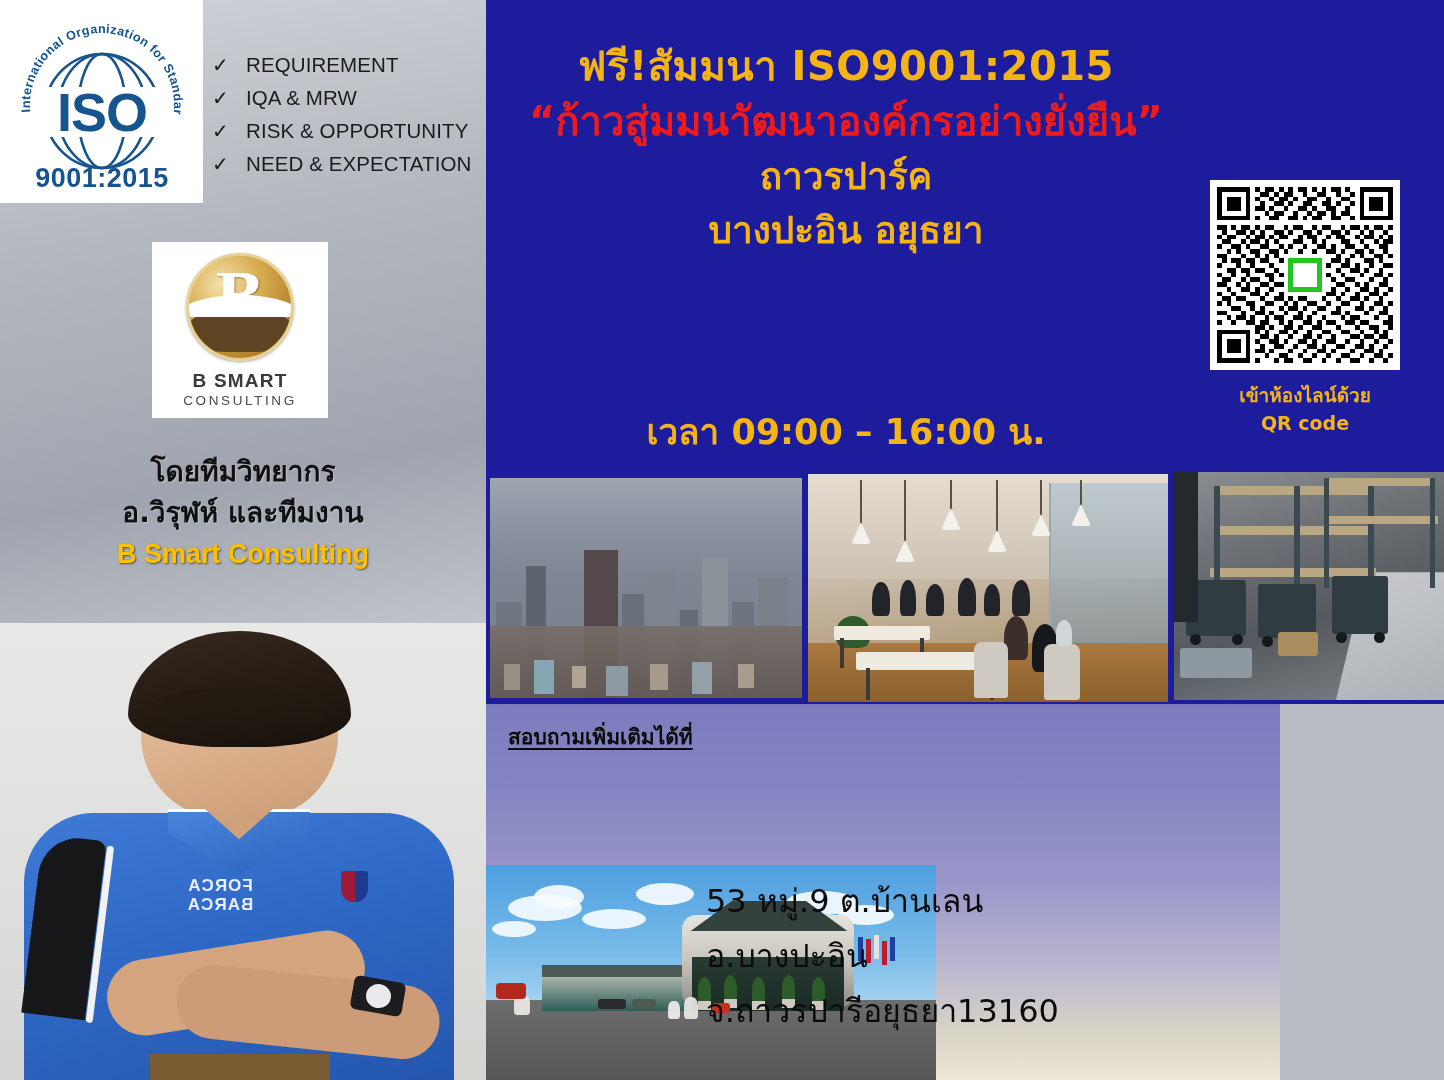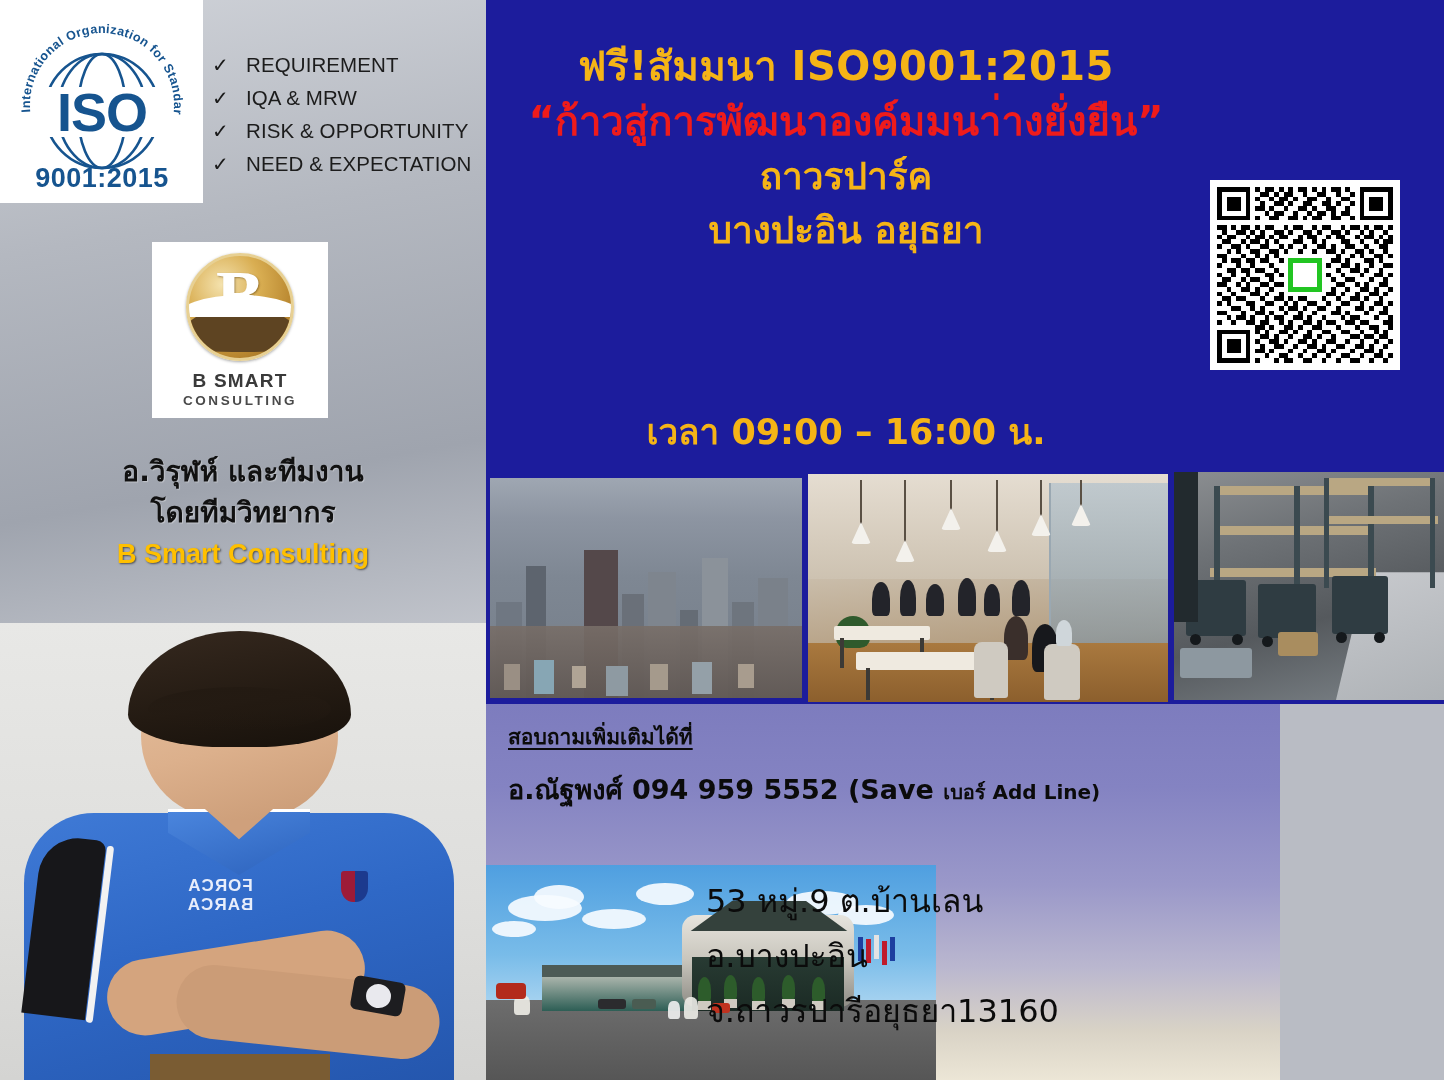--- a/index.html
+++ b/index.html
@@ -375,7 +375,7 @@
   <div class="blue-panel">
     <div class="title-block">
       <div class="t-line1">ฟรี!สัมมนา  ISO9001:2015</div>
-      <div class="t-line2">“ก้าวสู่การพัฒนาองค์มมนา่างยั่งยืน”</div>
+      <div class="t-line2">“ก้าวสู่มมนาัฒนาองค์กรอย่างยั่งยืน”</div>
       <div class="t-line3">ถาวรปาร์ค</div>
       <div class="t-line4">บางปะอิน  อยุธยา</div>
     </div>

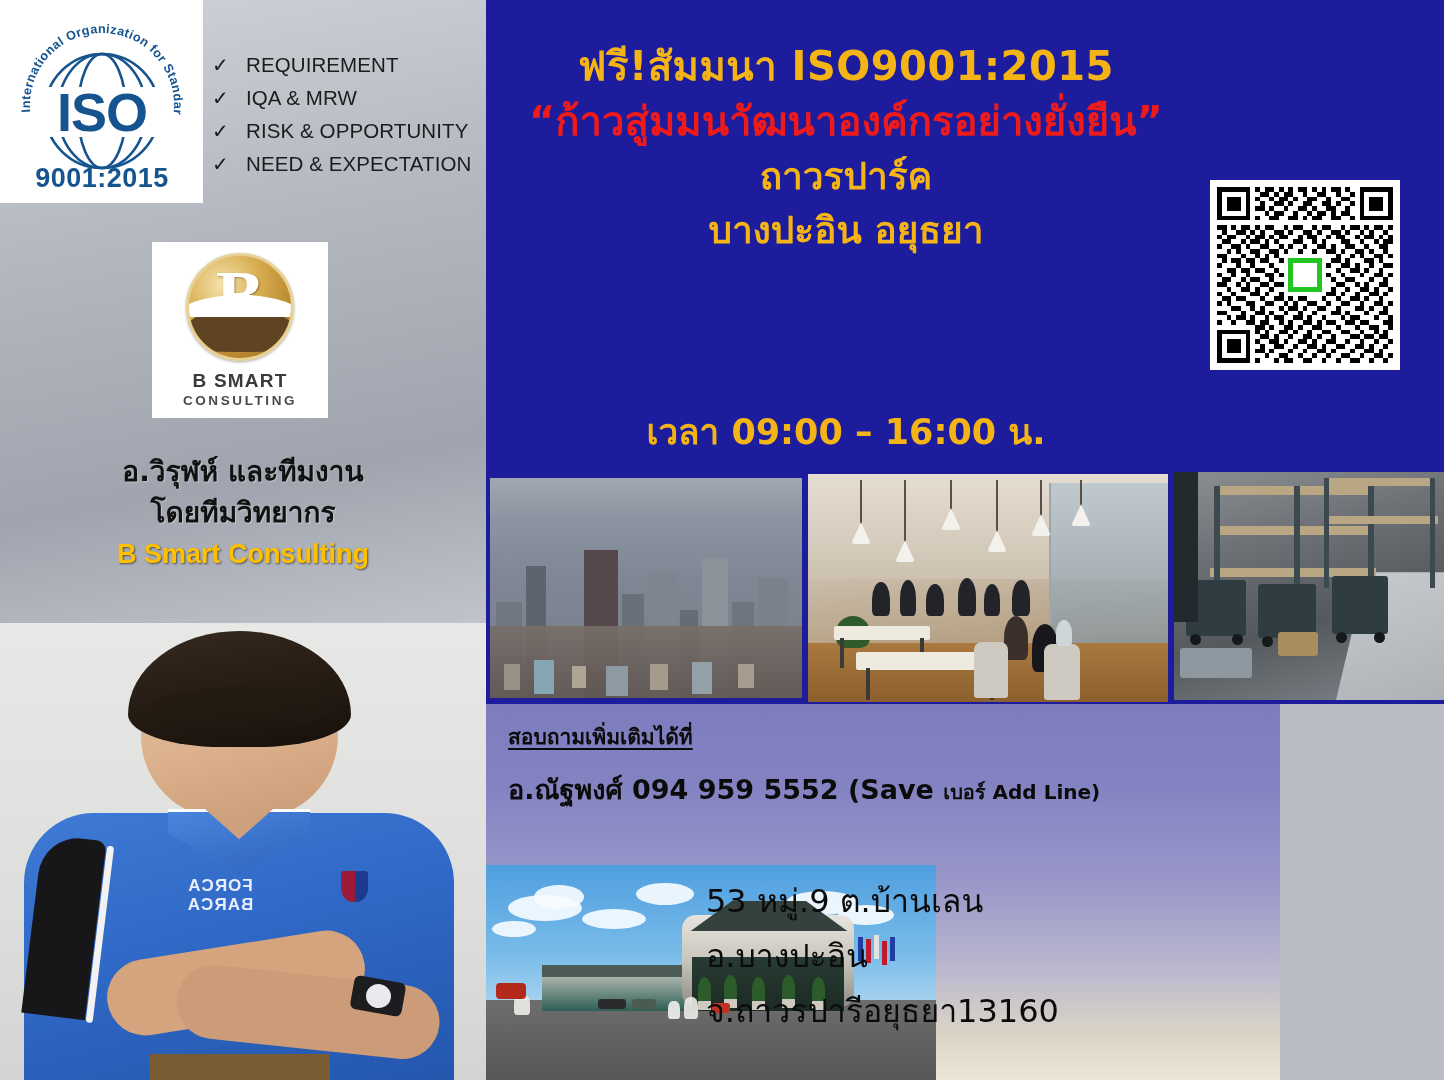--- a/index.html
+++ b/index.html
@@ -70,7 +70,7 @@
     letter-spacing:1.2px;
   }
   .bs-sub {
-    margin-top:1px; font-size:13.5px; font-weight:bold; color:#4a4a4a;
+    margin-top:1px; font-size:13.5px; font-weight:normal; color:#4a4a4a;
     letter-spacing:2.6px;
     text-align:center;
   }

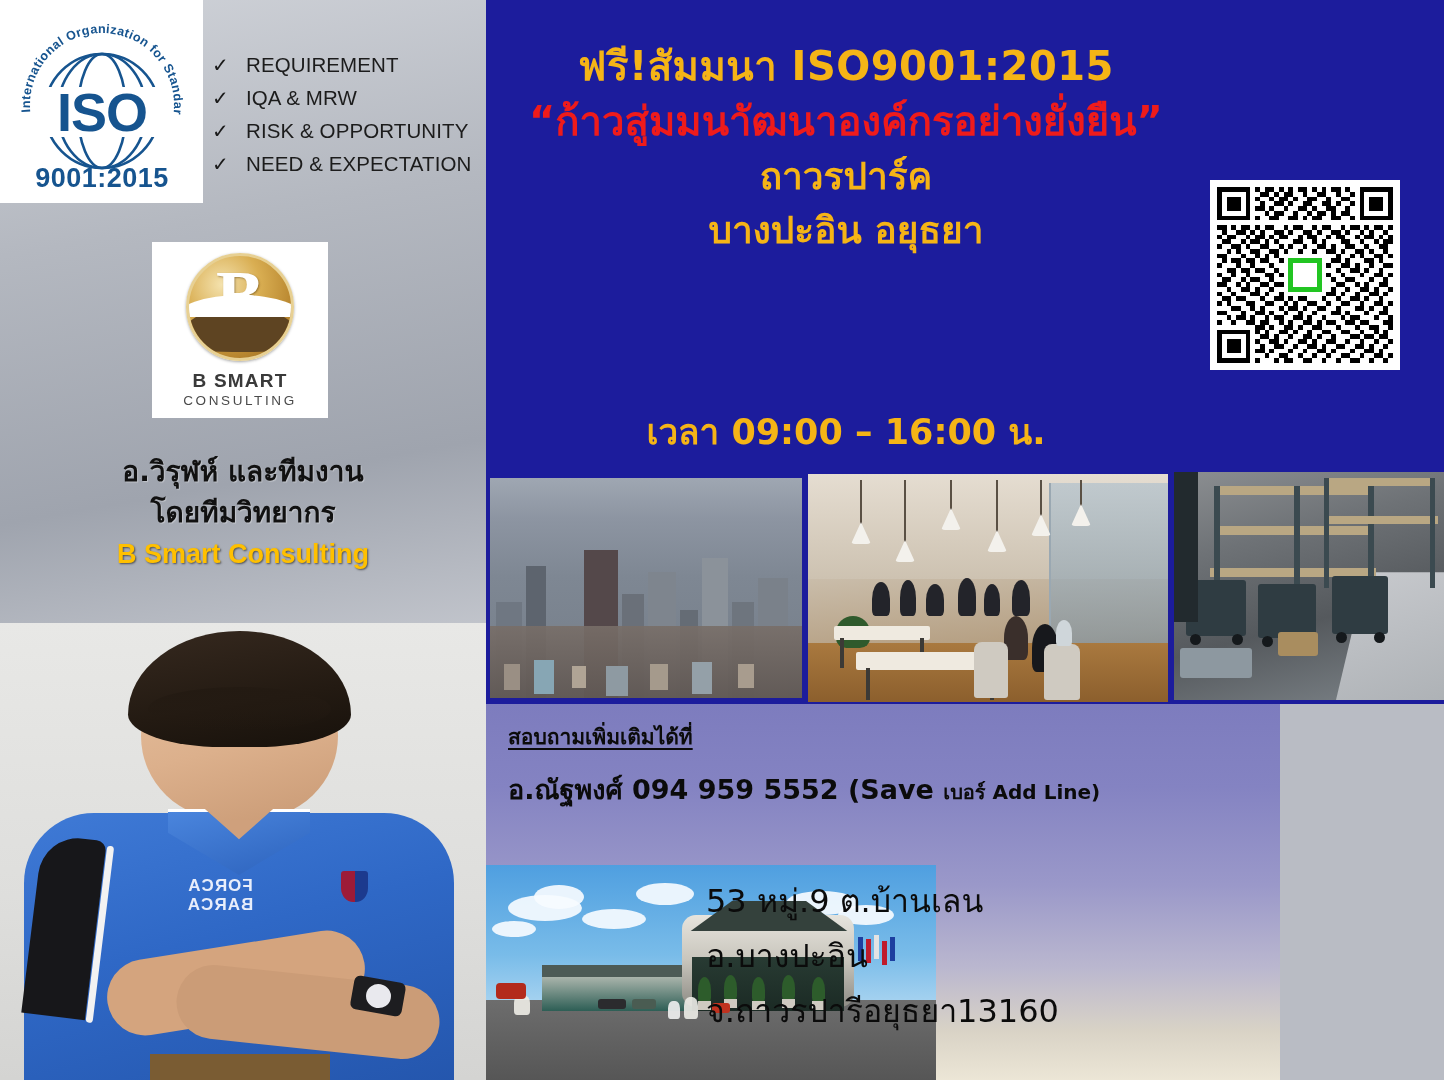--- a/index.html
+++ b/index.html
@@ -441,6 +441,10 @@
           <path d="M21 16h1v6h-7v-1h6z" fill="#22c522"></path>
         </svg>
       </div>
+      <div class="qr-cap">
+        <span>เข้าห้องไลน์ด้วย</span><br>
+        <span>QR code</span>
+      </div>
     </div>
   </div>
 

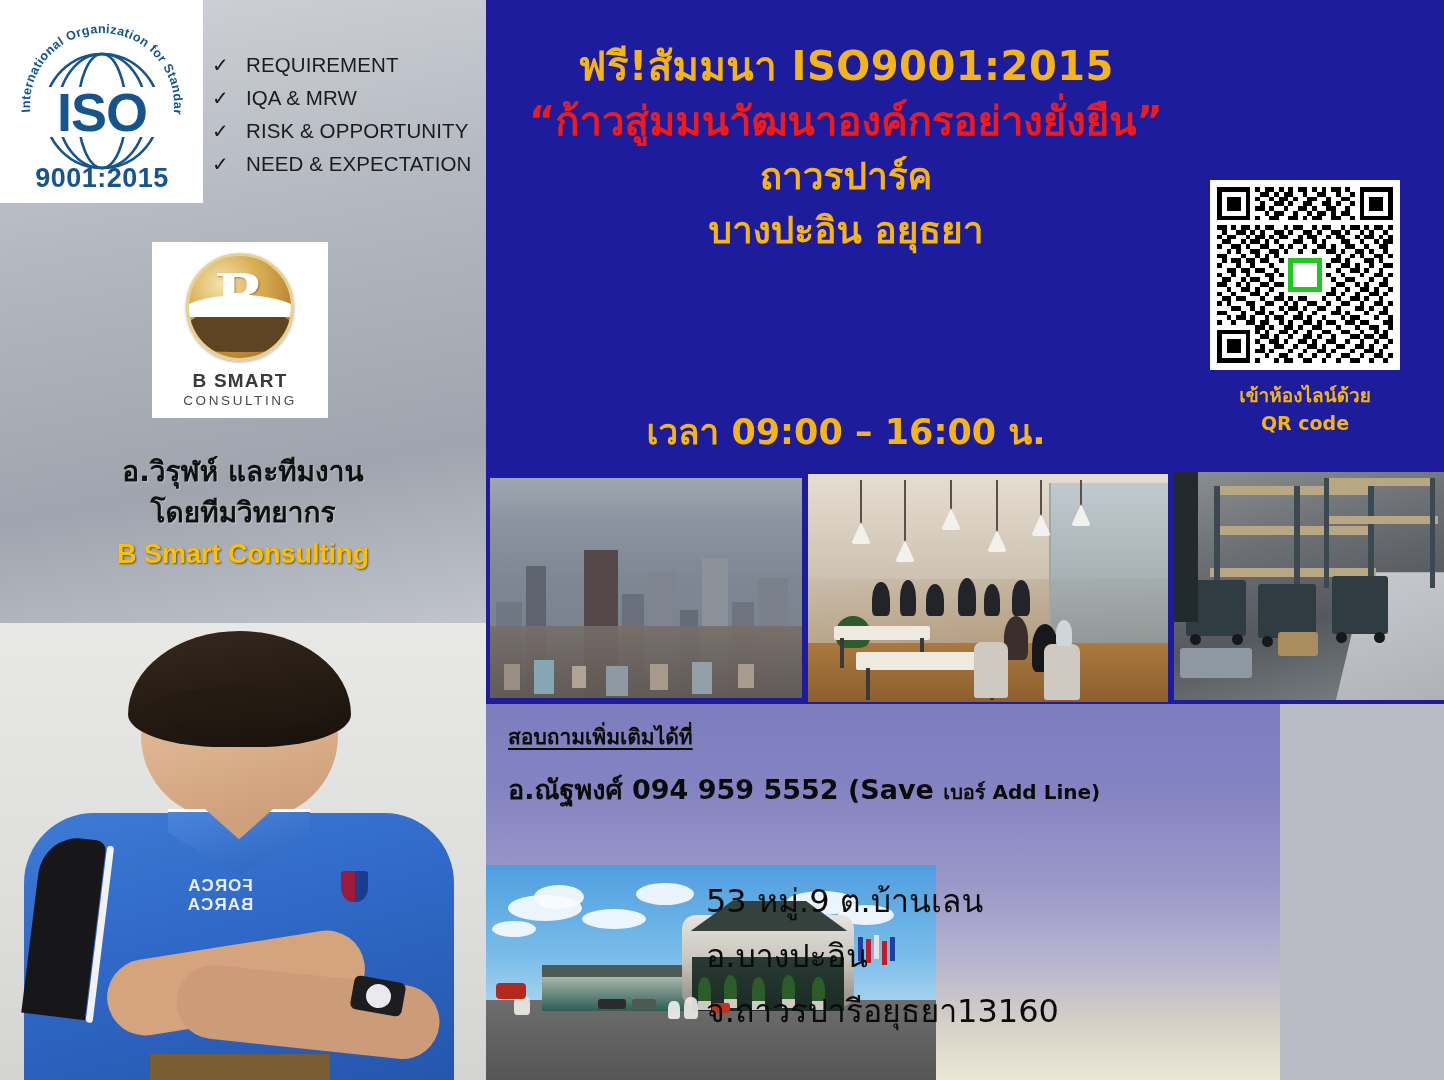--- a/index.html
+++ b/index.html
@@ -351,8 +351,8 @@
     </div>
 
     <div class="by-team">
+      <div class="by-line">โดยทีมวิทยากร</div>
       <div class="by-line">อ.วิรุฬห์ และทีมงาน</div>
-      <div class="by-line">โดยทีมวิทยากร</div>
       <div class="by-brand">B Smart Consulting</div>
     </div>
 

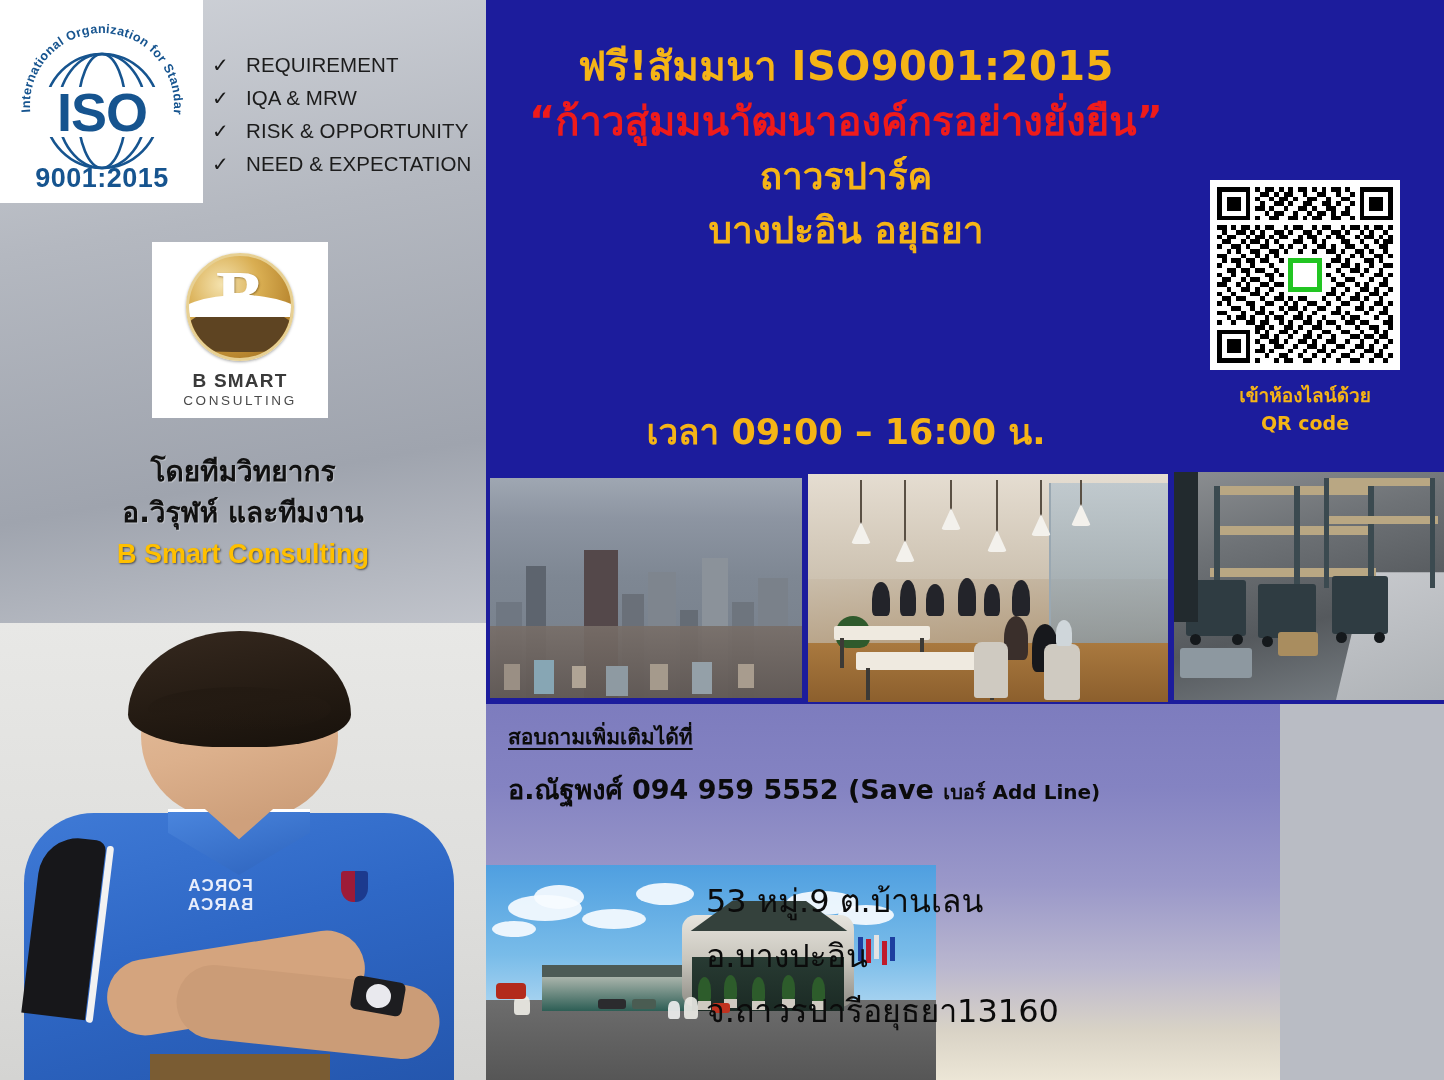--- a/index.html
+++ b/index.html
@@ -544,9 +544,6 @@
 
     <div class="contact">
       <div class="c-head">สอบถามเพิ่มเติมได้ที่</div>
-      <div class="c-line">
-        <span>อ.ณัฐพงศ์  094 959 5552 (Save </span><span class="c-small">เบอร์ Add Line)</span>
-      </div>
     </div>
 
     <div class="venue">

